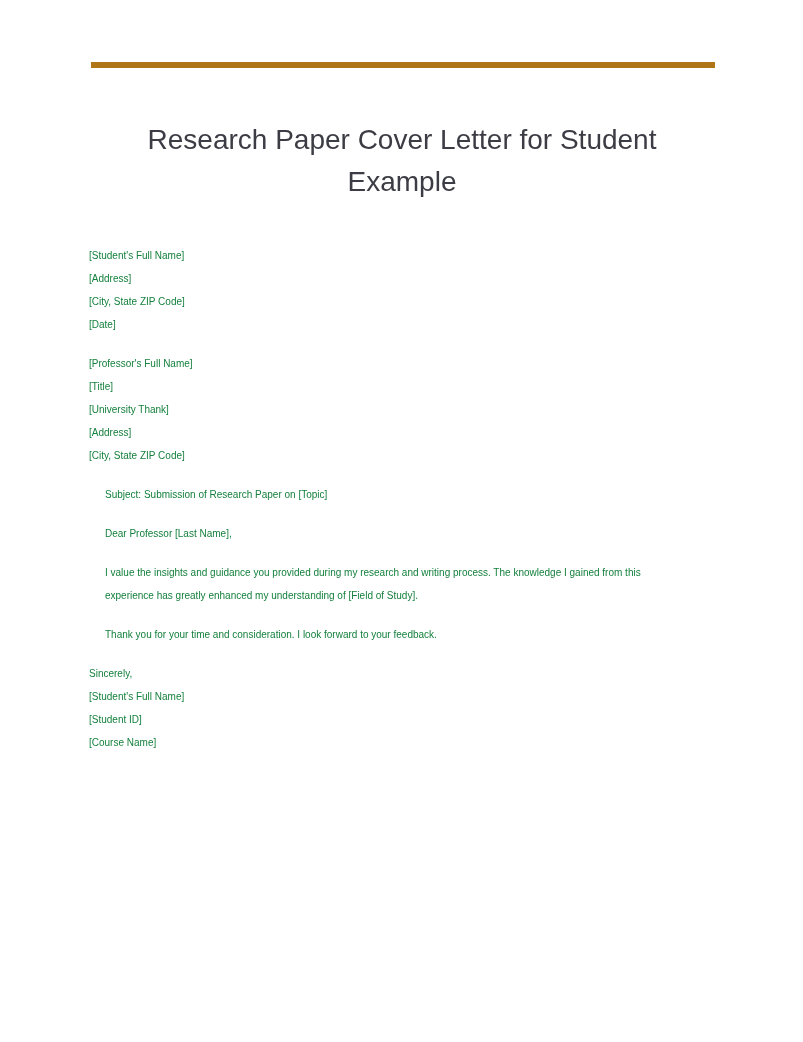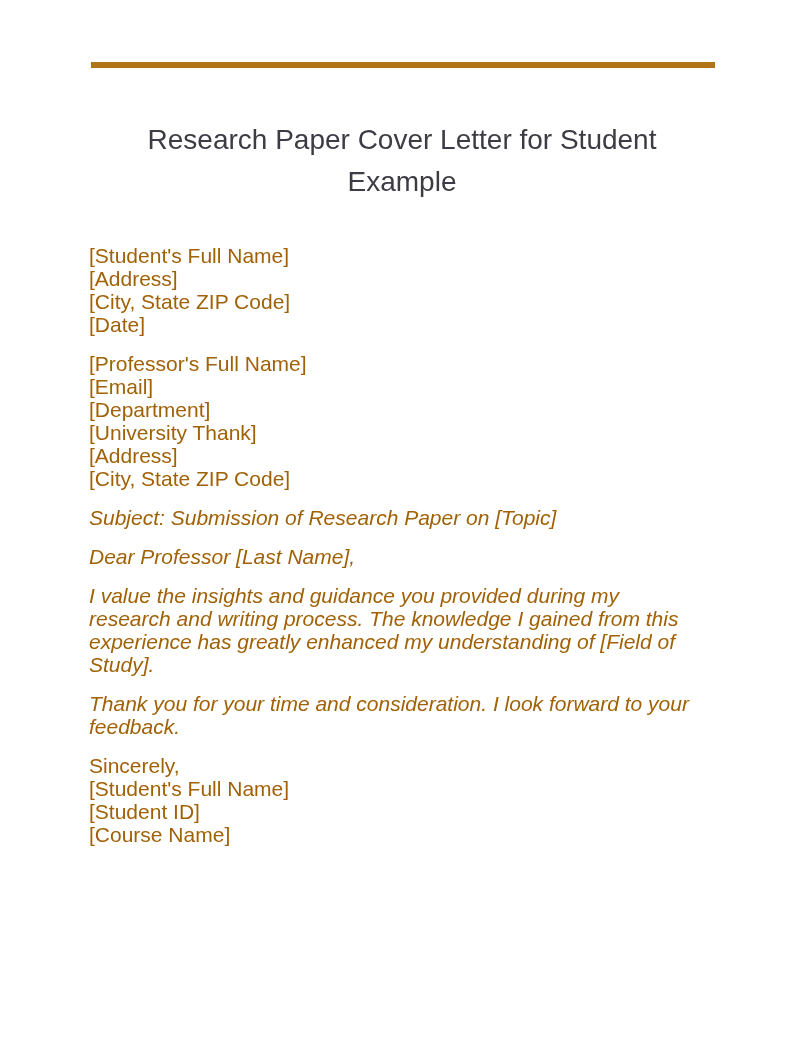--- a/index.html
+++ b/index.html
@@ -8,7 +8,7 @@
     .top-bar { position: absolute; left: 91px; top: 62px; width: 624px; height: 6px; }
     .title { position: absolute; left: 91px; top: 103px; width: 590px; text-align: center;
       font-size: 28px; line-height: 42px; color: #3c3c44; font-weight: normal; margin: 16px; }
-    .body-text { position: absolute; left: 89px; top: 244px; width: 600px; font-size: 21px; line-height: 23px; color: #a16207; }
+    .body-text { position: absolute; left: 89px; top: 244px; width: 600px; font-size: 10px; line-height: 23px; color: #15803d; }
     .block { margin: 0 0 16px 0; }
     .line { display: block; white-space: nowrap; }
     p.para { margin: 0 0 16px 0; font-style: italic; }

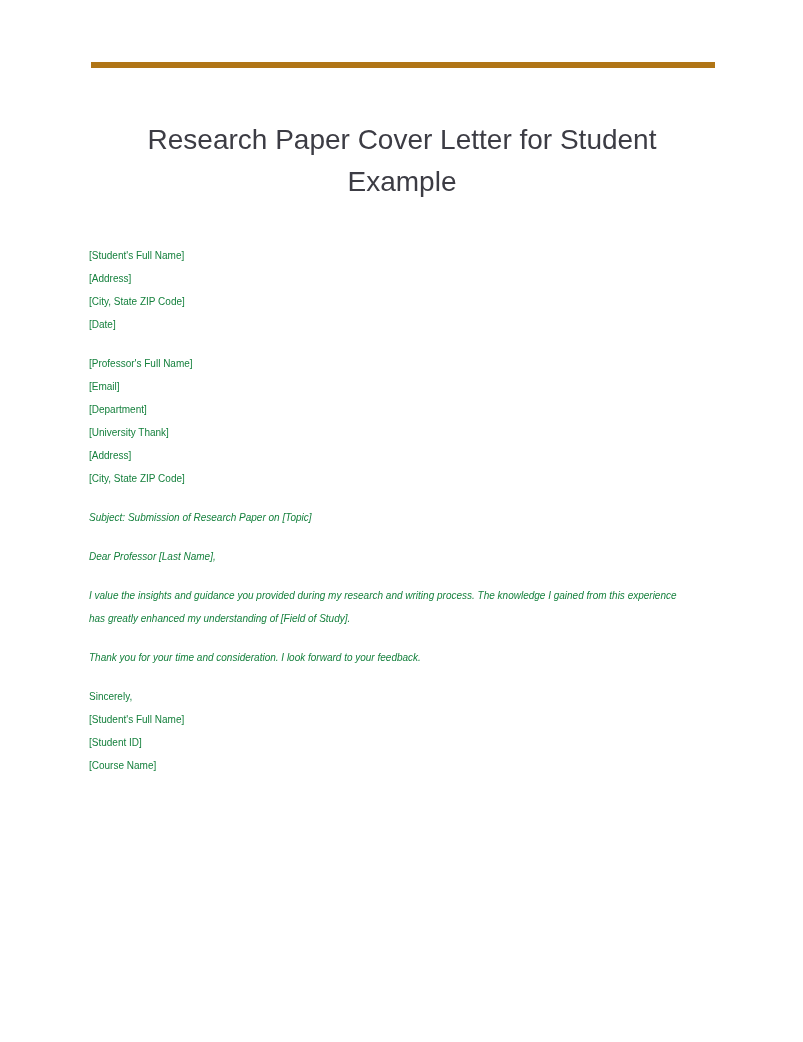--- a/index.html
+++ b/index.html
@@ -29,7 +29,7 @@
   </div>
   <div class="block">
     <span class="line">[Professor's Full Name]</span>
-    <span class="line">[Email]</span>
+    <span class="line">[Title]</span>
     <span class="line">[Department]</span>
     <span class="line">[University Thank]</span>
     <span class="line">[Address]</span>

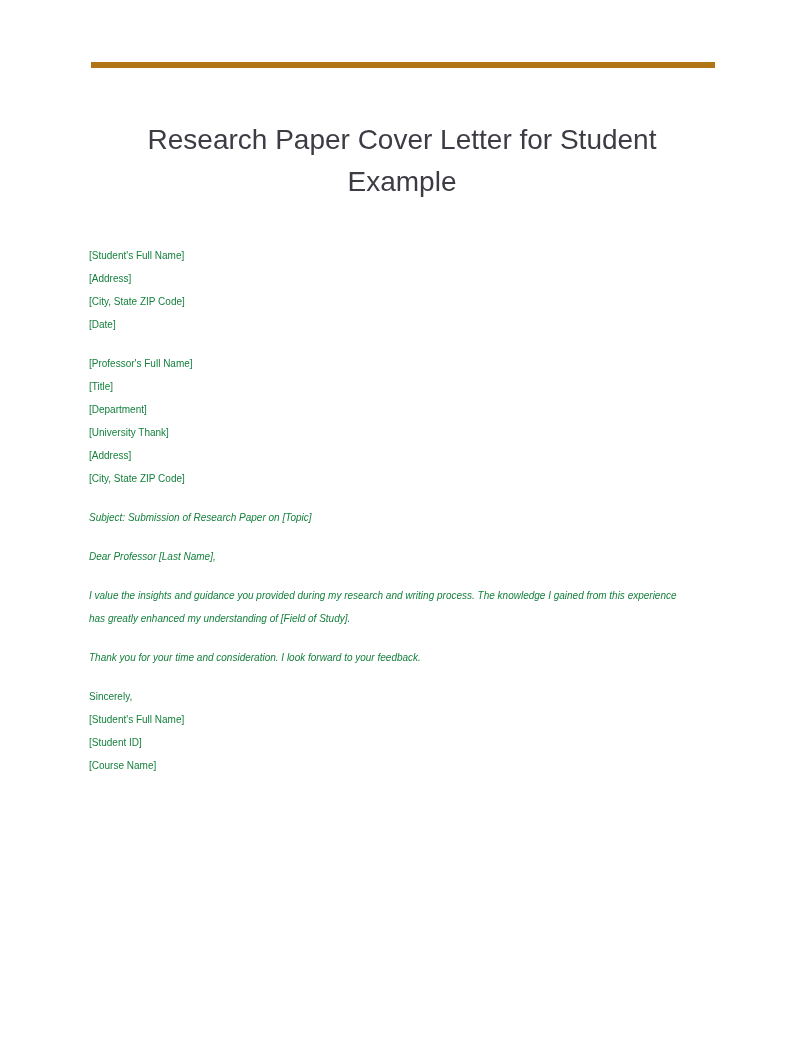--- a/index.html
+++ b/index.html
@@ -30,7 +30,6 @@
   <div class="block">
     <span class="line">[Professor's Full Name]</span>
     <span class="line">[Title]</span>
-    <span class="line">[Department]</span>
     <span class="line">[University Thank]</span>
     <span class="line">[Address]</span>
     <span class="line">[City, State ZIP Code]</span>

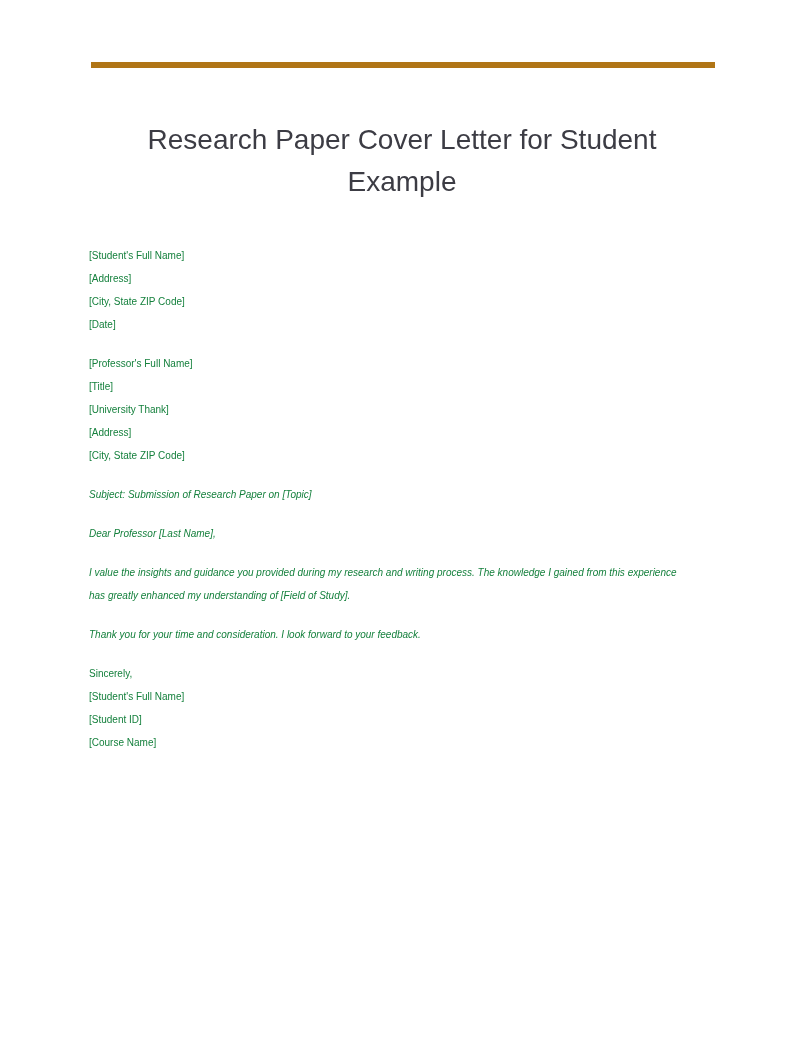--- a/index.html
+++ b/index.html
@@ -11,7 +11,7 @@
     .body-text { position: absolute; left: 89px; top: 244px; width: 600px; font-size: 10px; line-height: 23px; color: #15803d; }
     .block { margin: 0 0 16px 0; }
     .line { display: block; white-space: nowrap; }
-    p.para { margin: 0 0 16px 0; font-style: italic; }
+    p.para { margin: 0 0 16px 16px; }
   </style>
 </head>
 <body>

